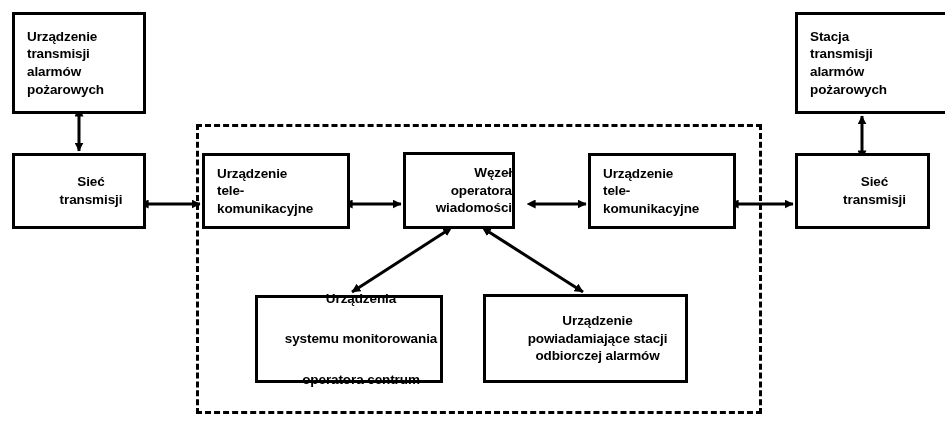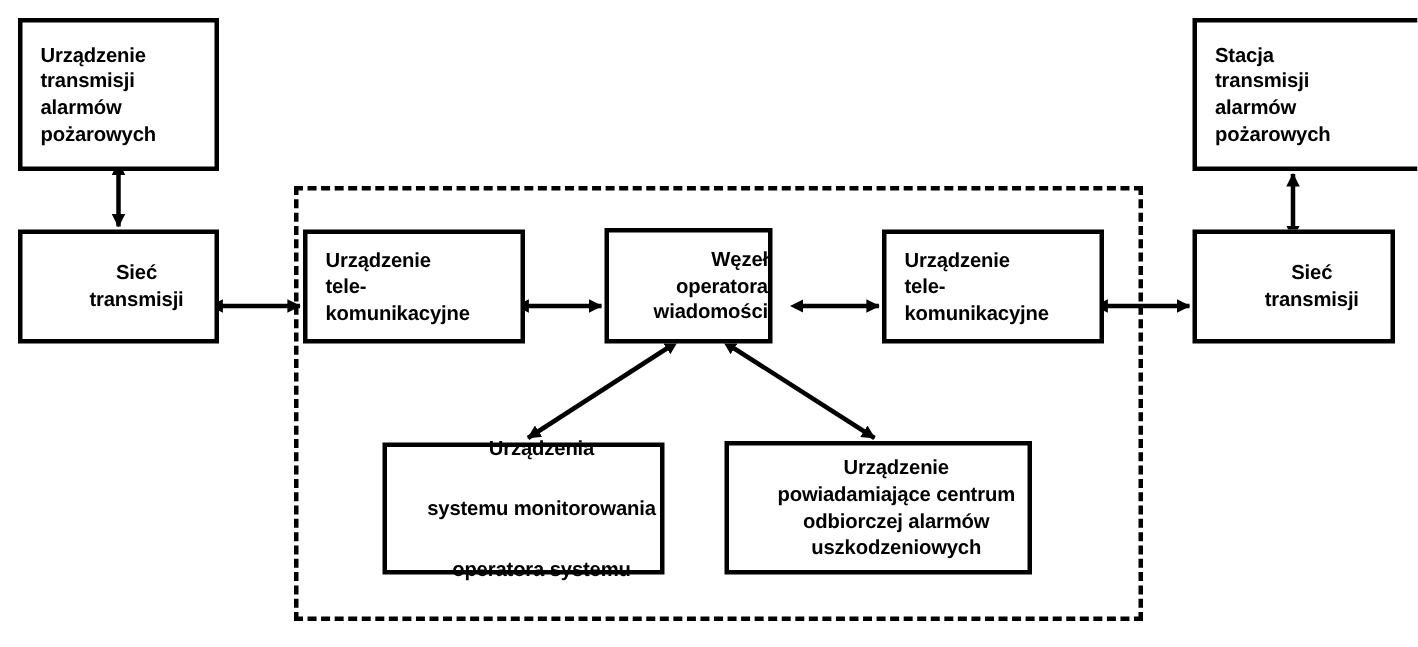--- a/index.html
+++ b/index.html
@@ -156,7 +156,7 @@
 
   <div class="node align-center" id="node-8" style="left: 483px; top: 294px; width: 205px; height: 89px;">
     <span class="line">Urządzenie</span>
-    <span class="line">powiadamiające centrum</span>
+    <span class="line">powiadamiające stacji</span>
     <span class="line">odbiorczej alarmów</span>
     <span class="line">uszkodzeniowych</span>
   </div>

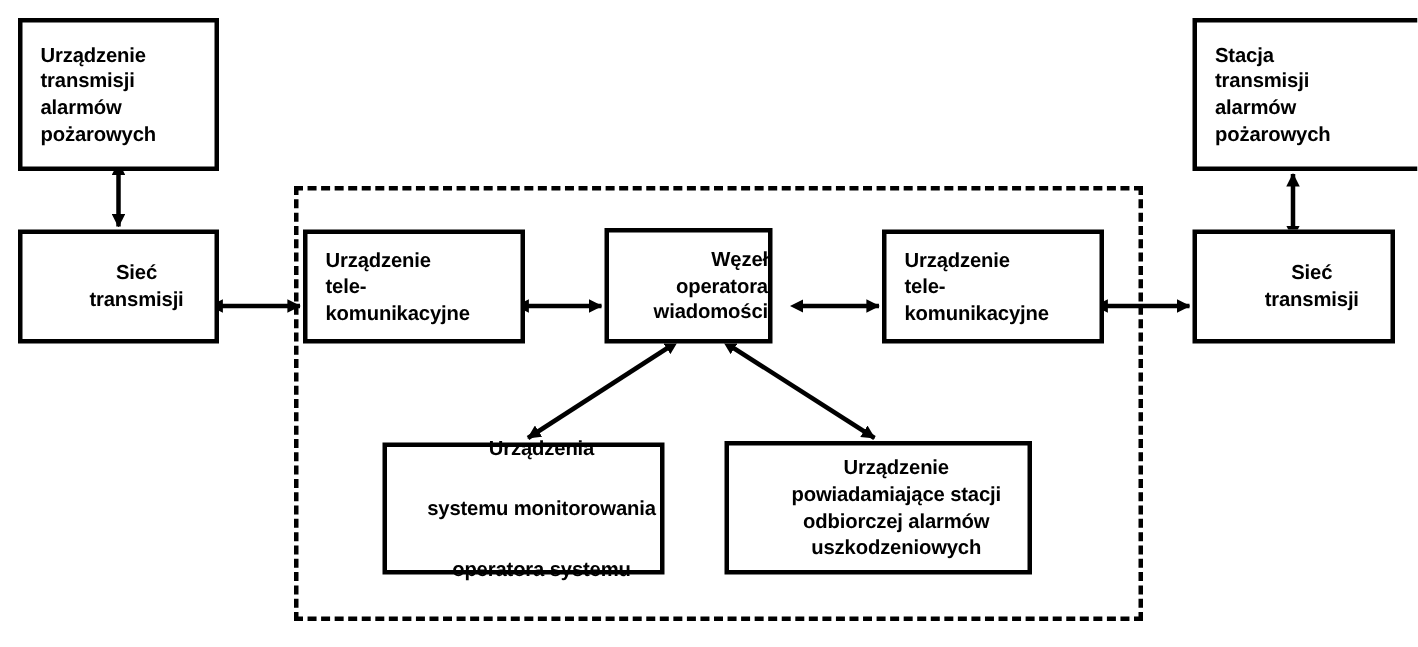--- a/index.html
+++ b/index.html
@@ -158,7 +158,6 @@
     <span class="line">Urządzenie</span>
     <span class="line">powiadamiające stacji</span>
     <span class="line">odbiorczej alarmów</span>
-    <span class="line">uszkodzeniowych</span>
   </div>
 
 </div>

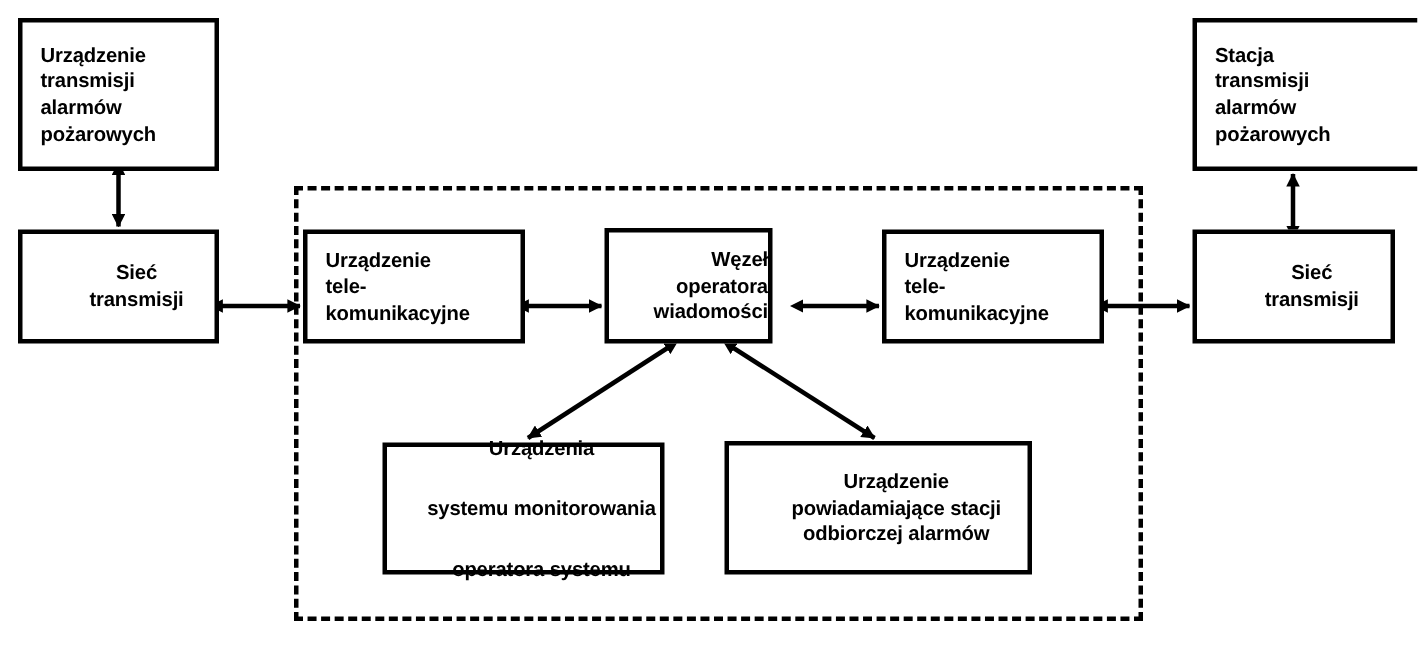--- a/index.html
+++ b/index.html
@@ -151,7 +151,7 @@
   <div class="node align-center" id="node-7" style="left: 255px; top: 295px; width: 188px; height: 88px; gap: 23px;">
     <span class="line">Urządzenia</span>
     <span class="line">systemu monitorowania</span>
-    <span class="line">operatora systemu</span>
+    <span class="line">operatora centrum</span>
   </div>
 
   <div class="node align-center" id="node-8" style="left: 483px; top: 294px; width: 205px; height: 89px;">

